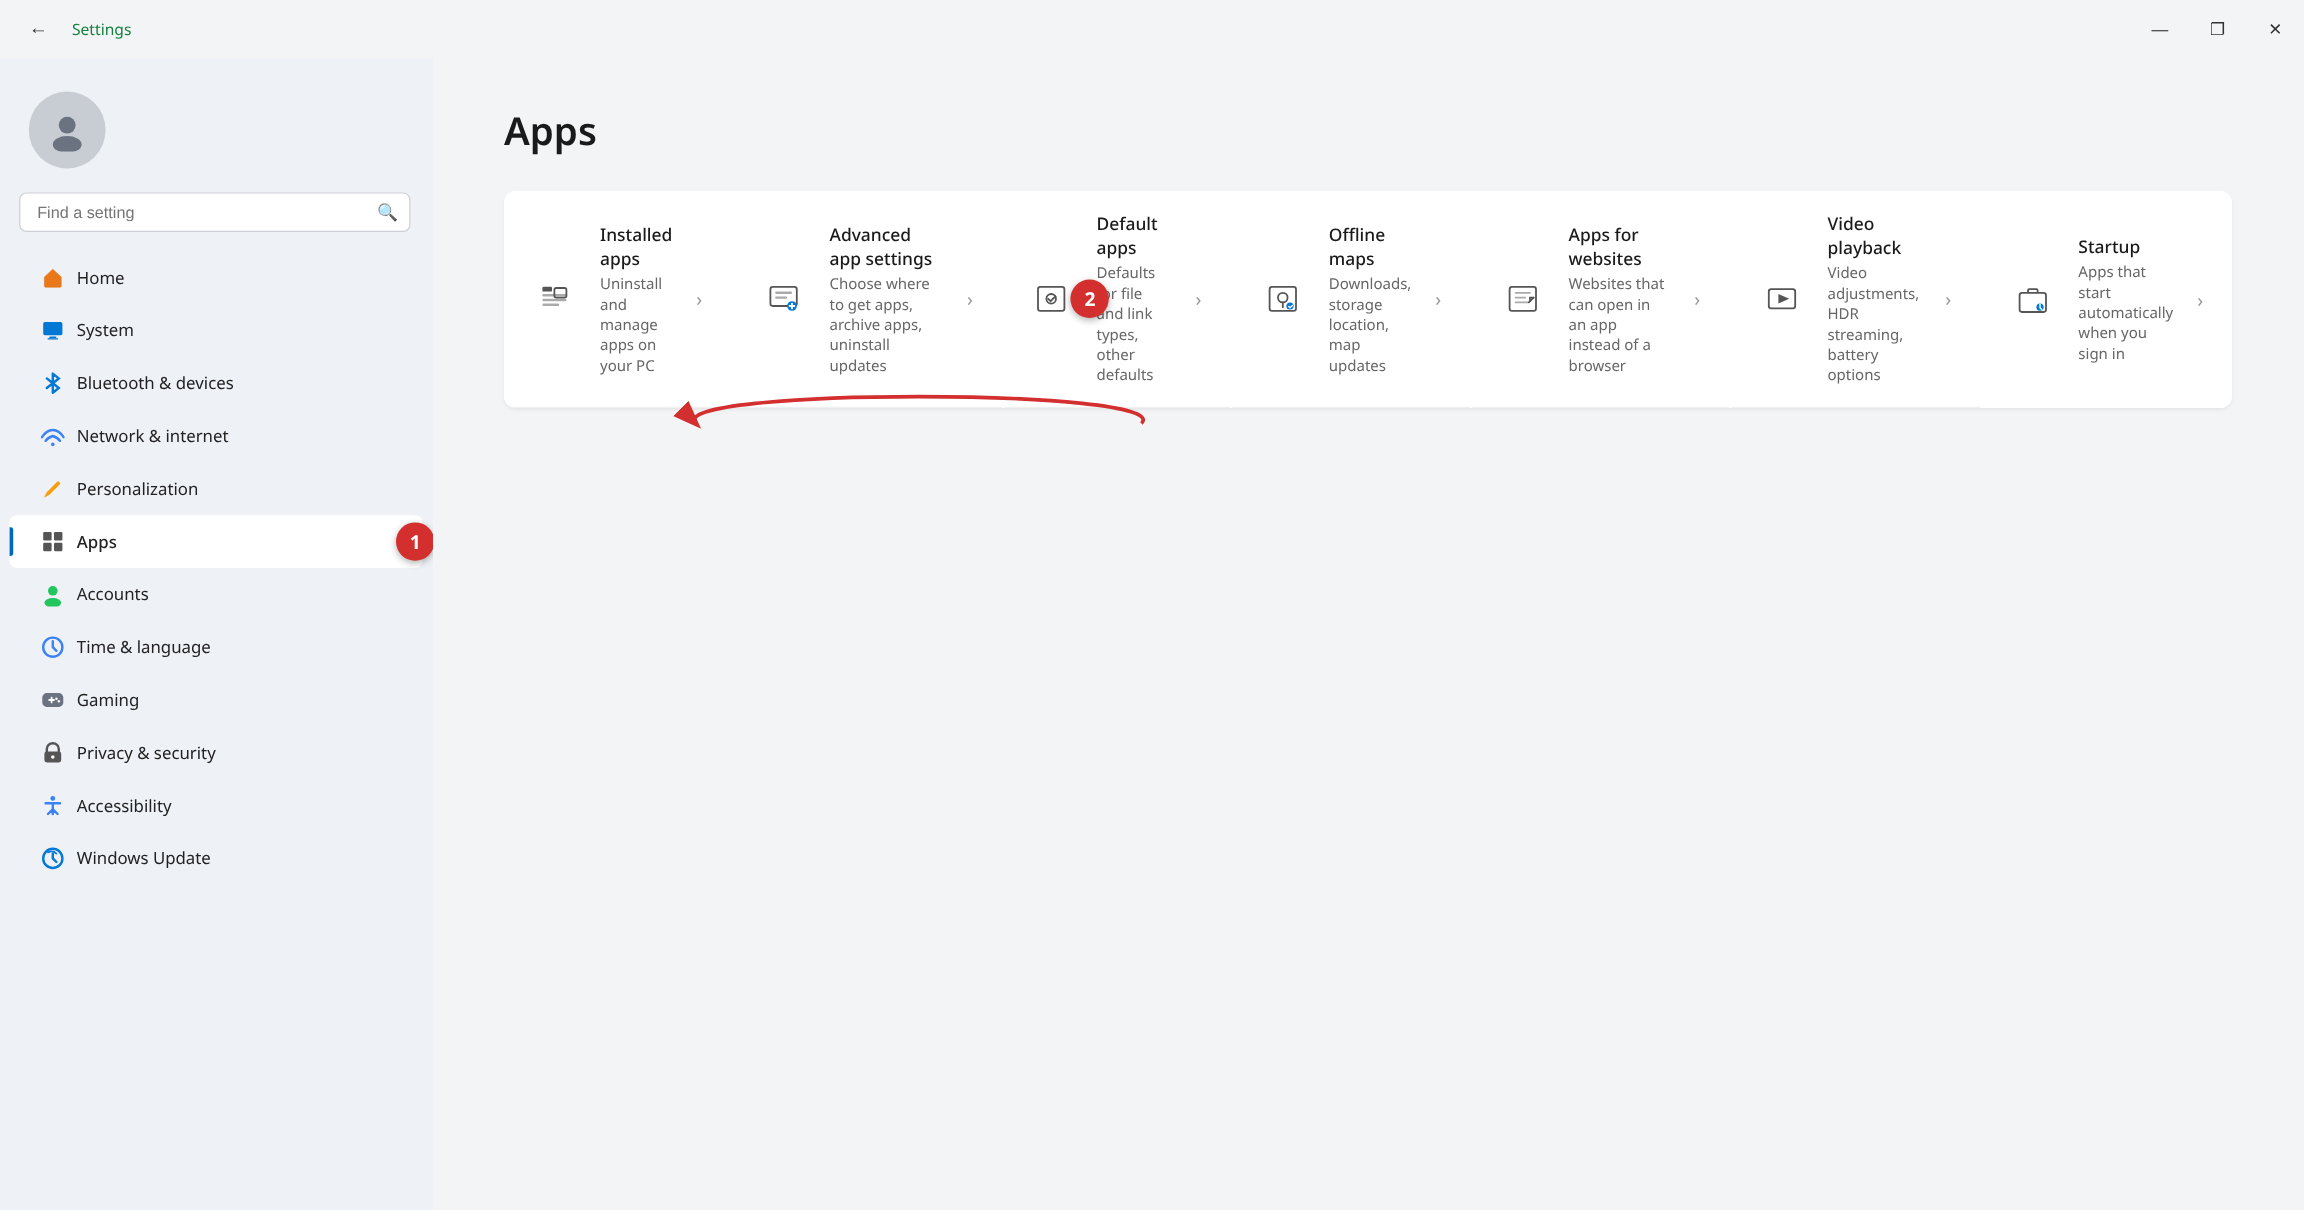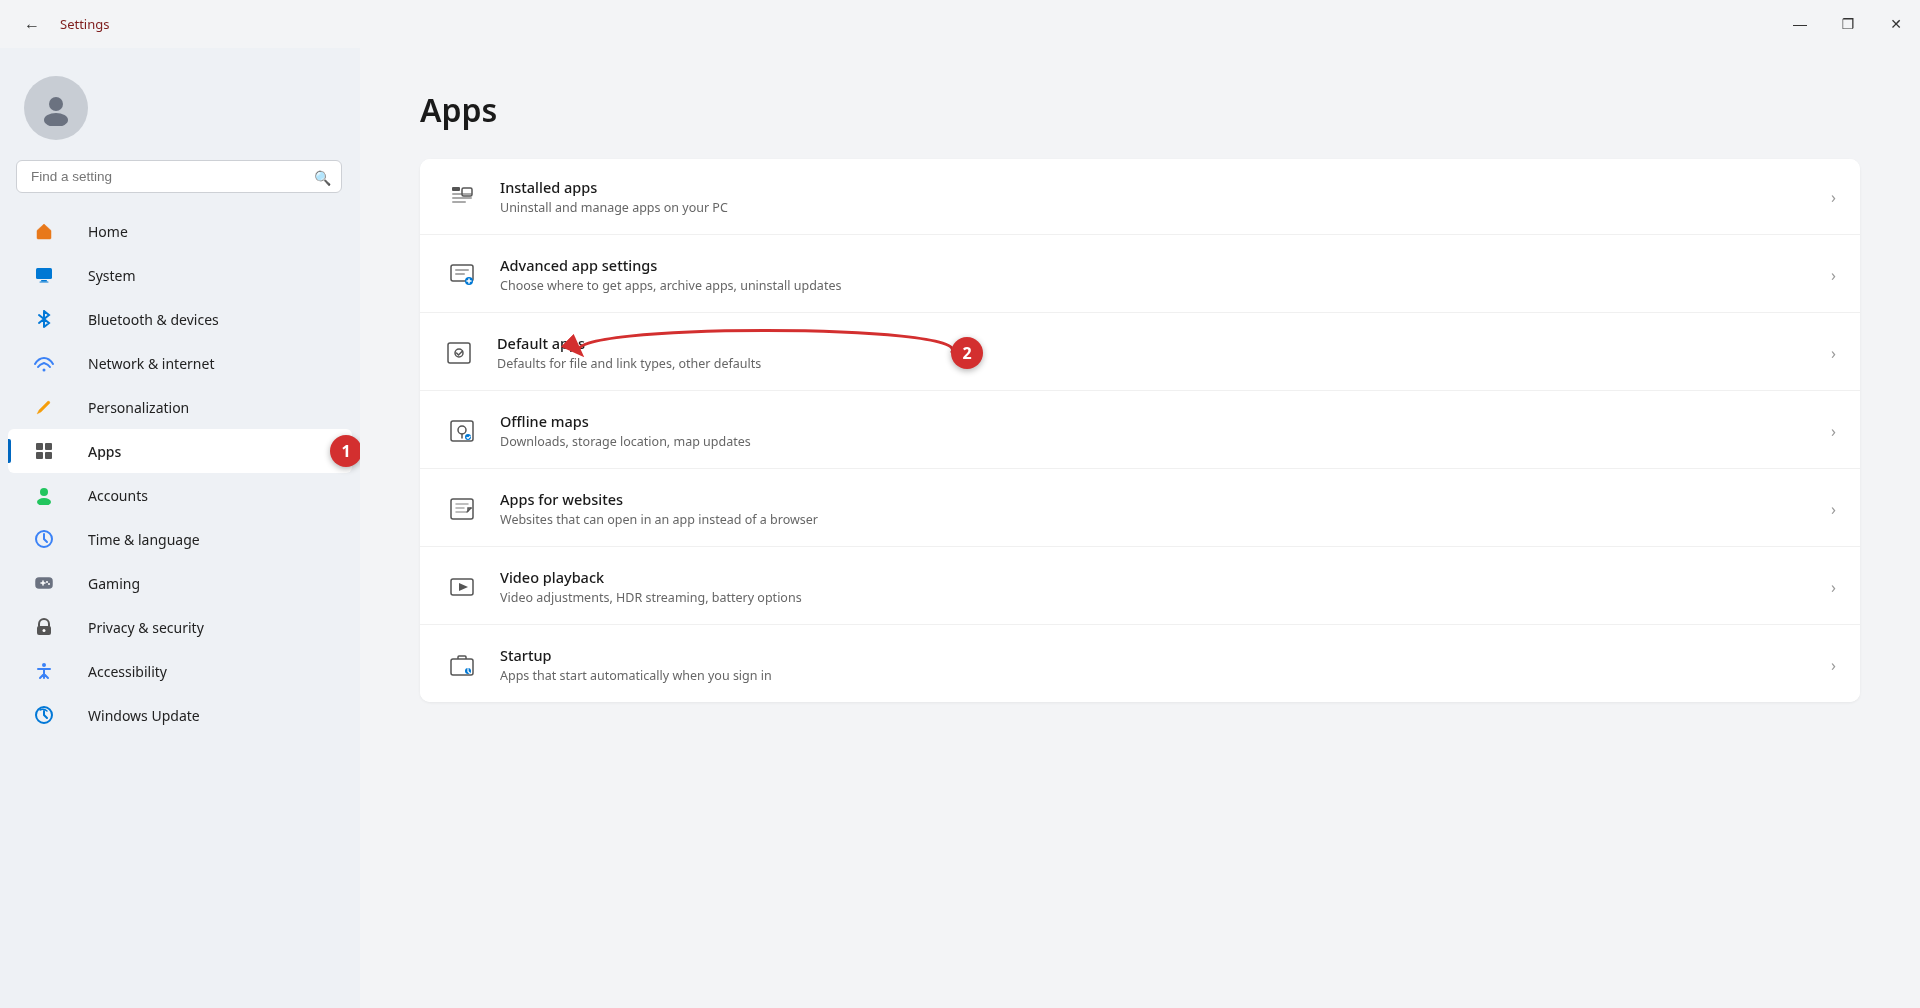--- a/index.html
+++ b/index.html
@@ -60,7 +60,7 @@
     }
     .titlebar-title {
       font-size: 13px;
-      color: #7f1d1d;
+      color: #15803d;
       font-weight: 400;
     }
 

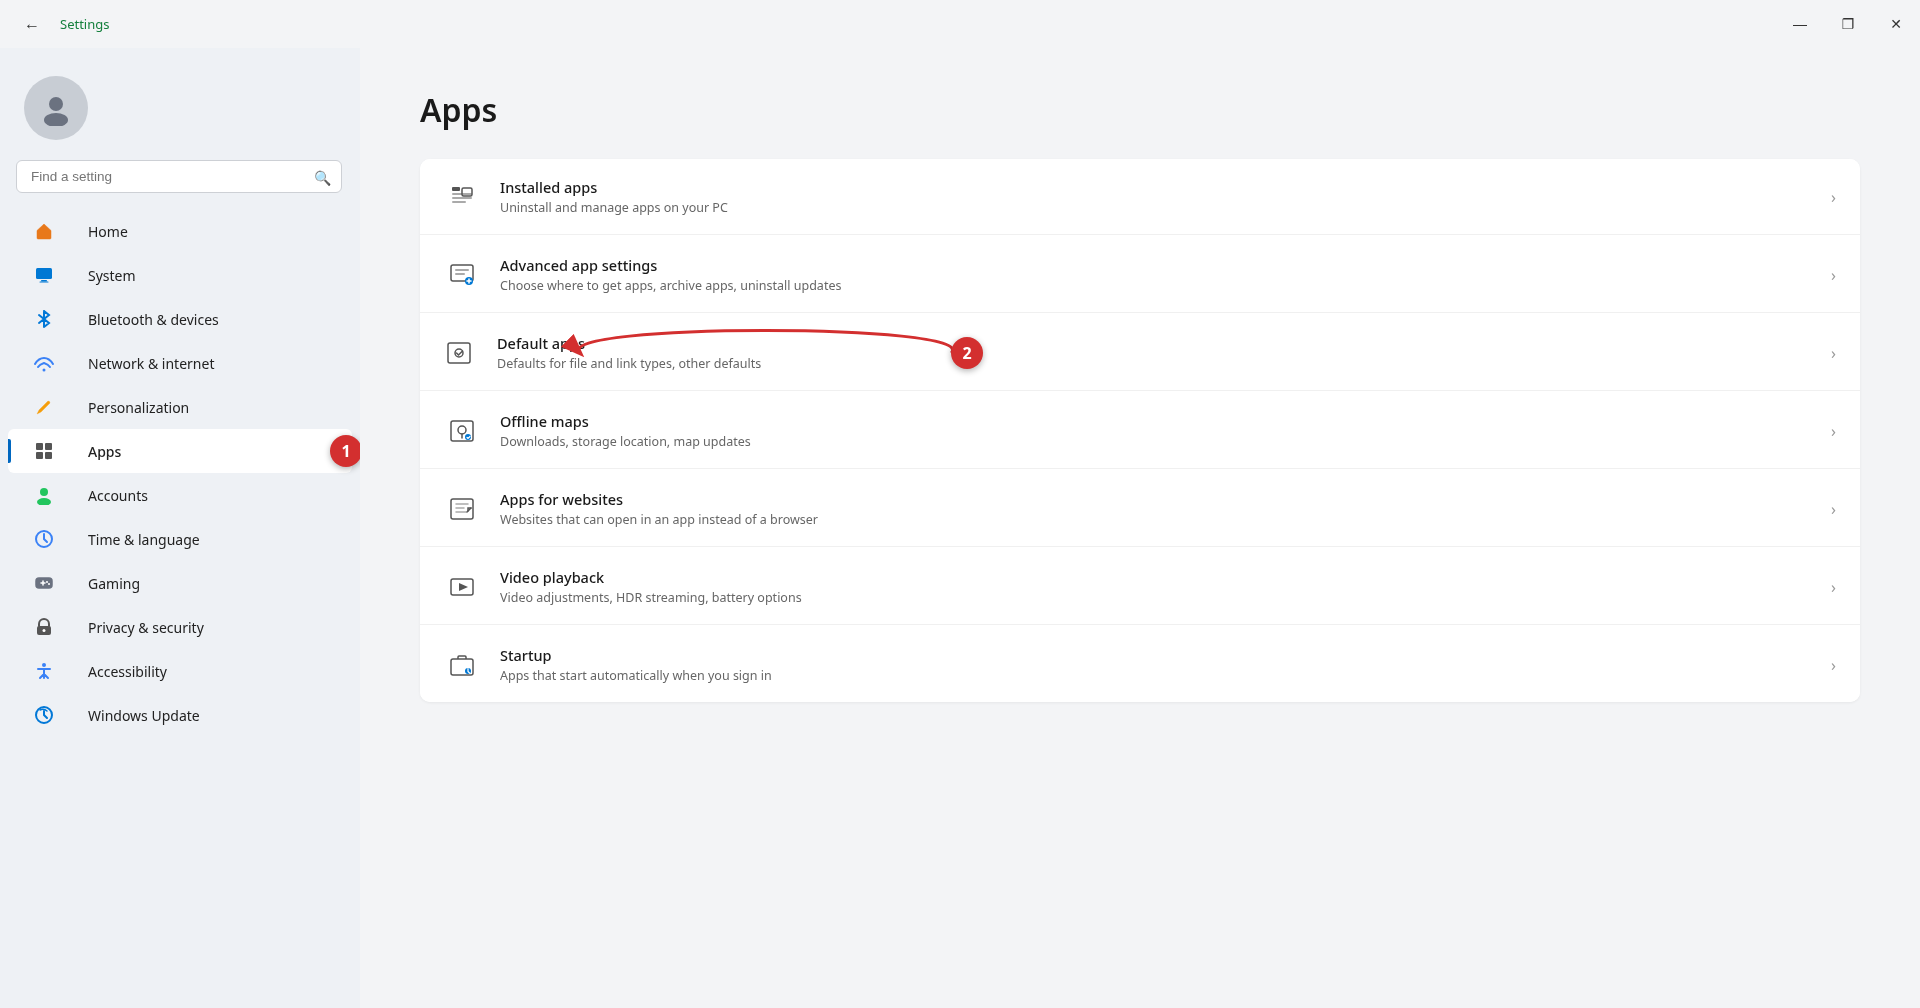--- a/index.html
+++ b/index.html
@@ -180,7 +180,7 @@
     
     .settings-list {
       display: flex;
-      flex-direction: column;
+      flex-direction: row;
       gap: 2px;
       background: white;
       border-radius: 10px;

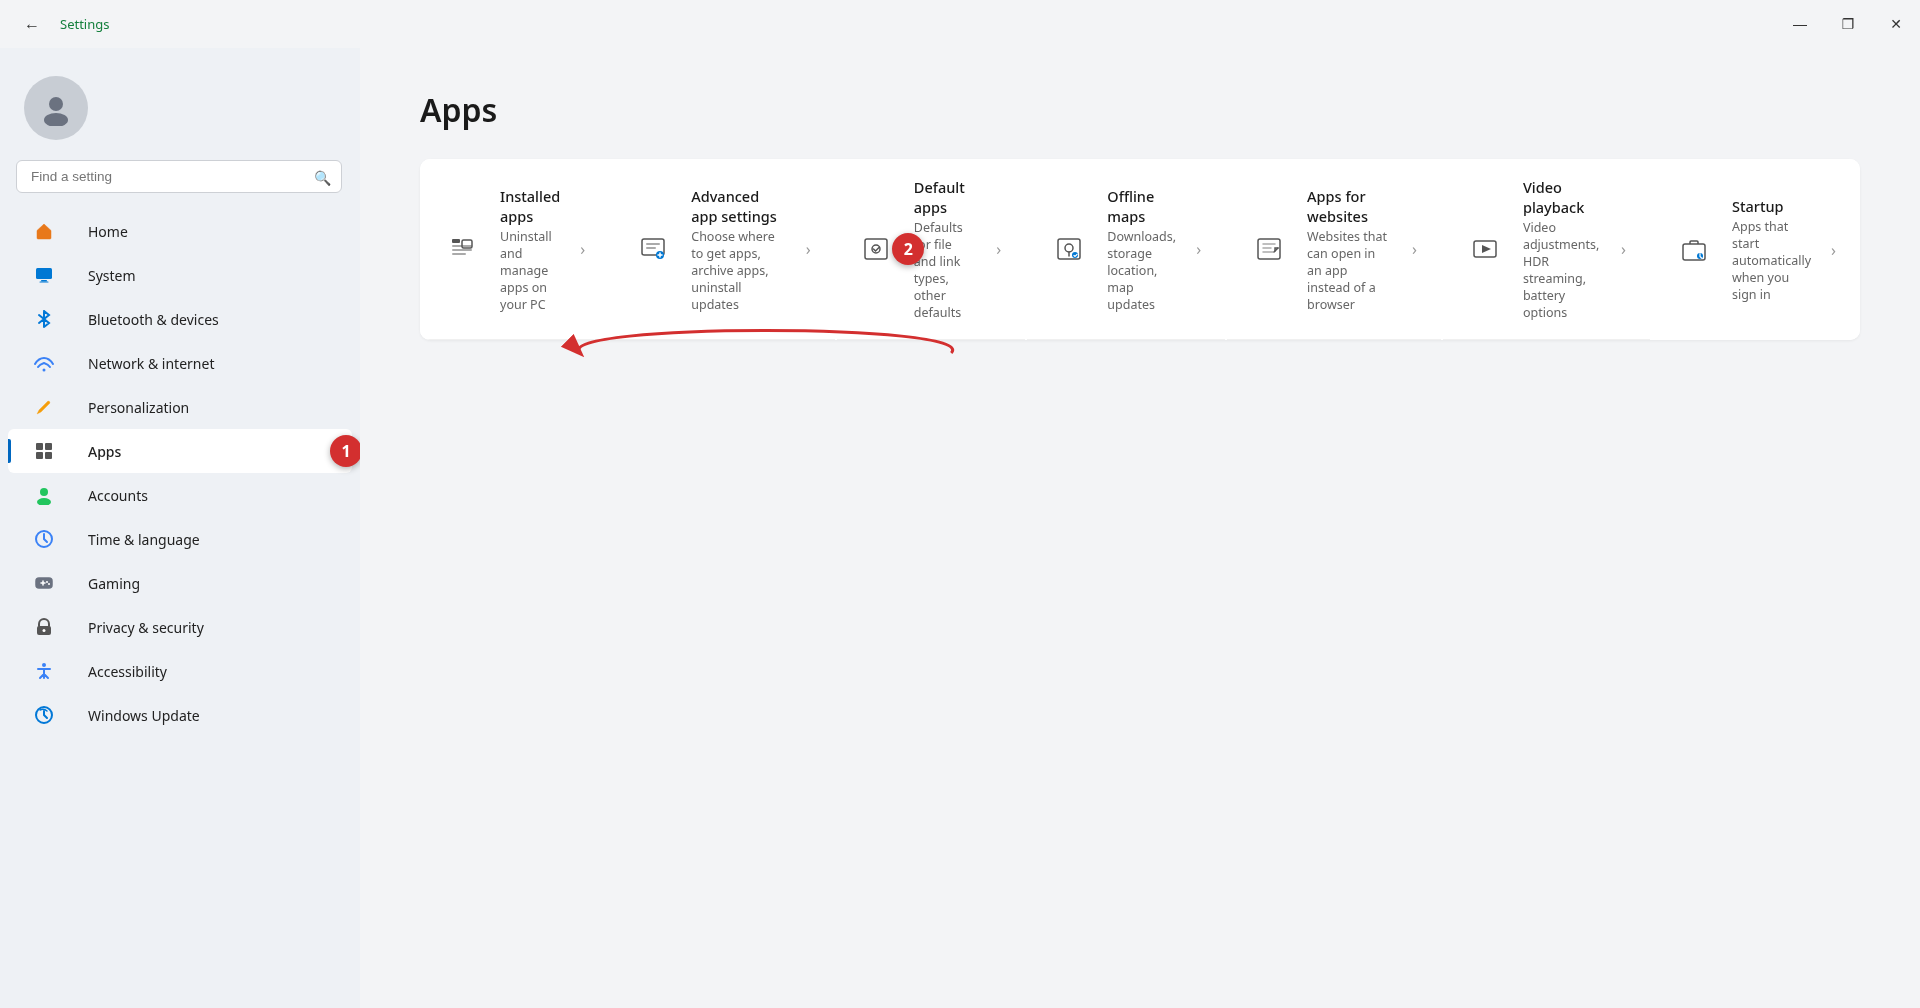--- a/index.html
+++ b/index.html
@@ -128,7 +128,7 @@
     .nav-item {
       display: flex;
       align-items: center;
-      gap: 32px;
+      gap: 8px;
       padding: 10px 24px;
       cursor: pointer;
       border-radius: 6px;

